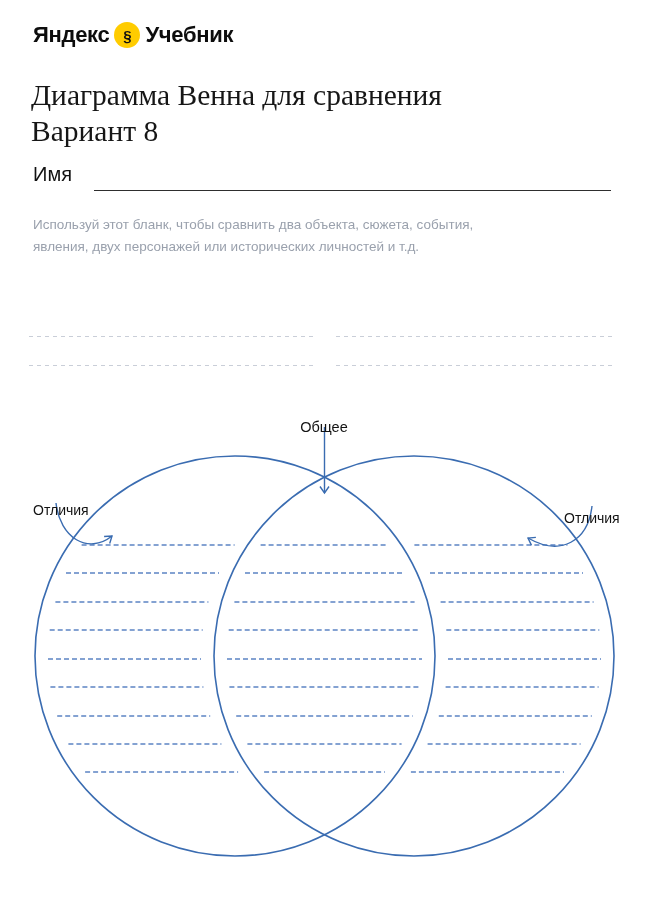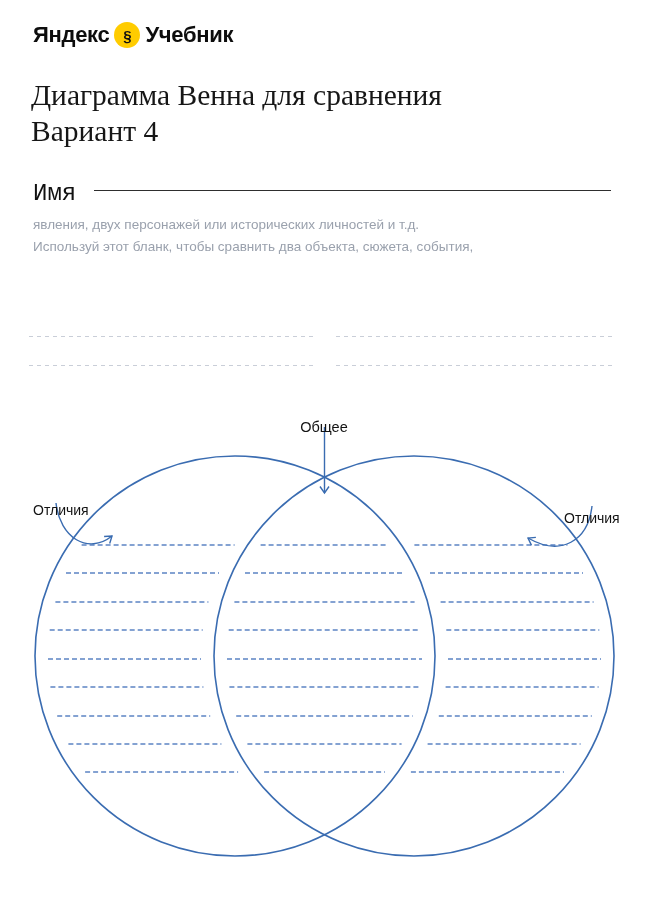--- a/index.html
+++ b/index.html
@@ -79,7 +79,7 @@
 
   <h1 class="title">
     <span>Диаграмма Венна для сравнения</span>
-    <span>Вариант 4</span>
+    <span>Вариант 8</span>
   </h1>
 
   <span class="name-label">Имя</span>

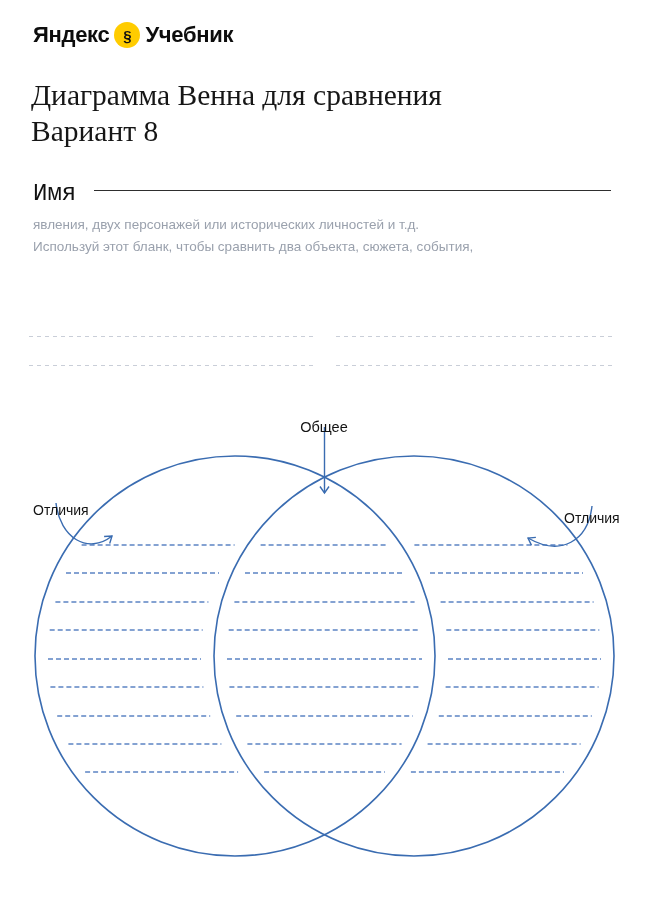--- a/index.html
+++ b/index.html
@@ -32,8 +32,8 @@
   .title span{display:block;}
   
   .name-label{
-    position:absolute;left:33px;top:180px;
-    font-family:Liberation Mono, monospace;font-size:24px;color:#111;
+    position:absolute;left:33px;top:163px;
+    font-family:Liberation Sans, sans-serif;font-size:20px;color:#111;
   }
   .name-line{position:absolute;left:94px;top:190px;width:517px;border-top:1.6px solid #2e2e2e;}
   

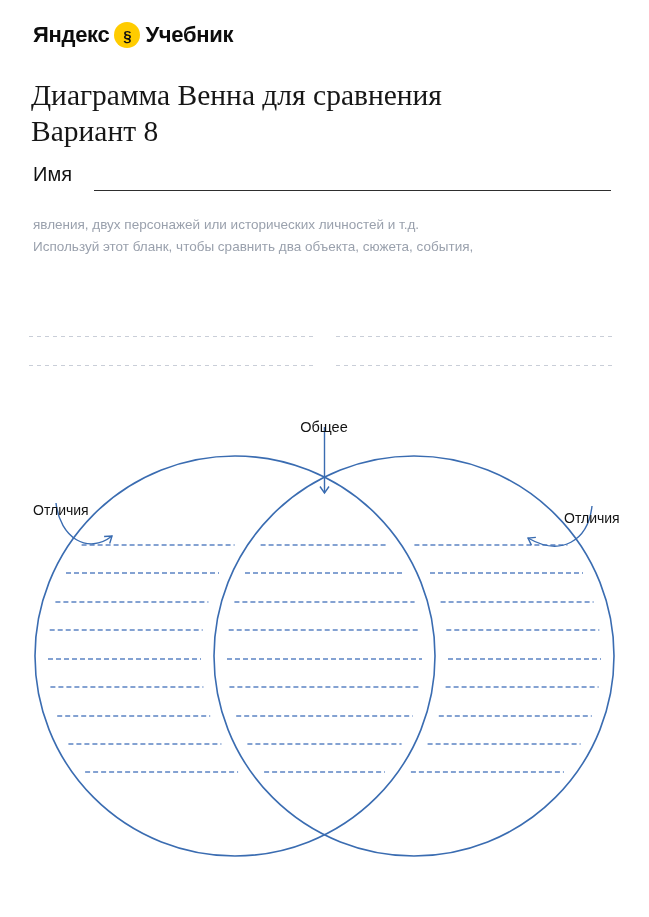--- a/index.html
+++ b/index.html
@@ -86,8 +86,8 @@
   <span class="name-line"></span>
 
   <p class="intro">
+    <span>Используй этот бланк, чтобы сравнить два объекта, сюжета, события,</span>
     <span>явления, двух персонажей или исторических личностей и т.д.</span>
-    <span>Используй этот бланк, чтобы сравнить два объекта, сюжета, события,</span>
   </p>
 
 

